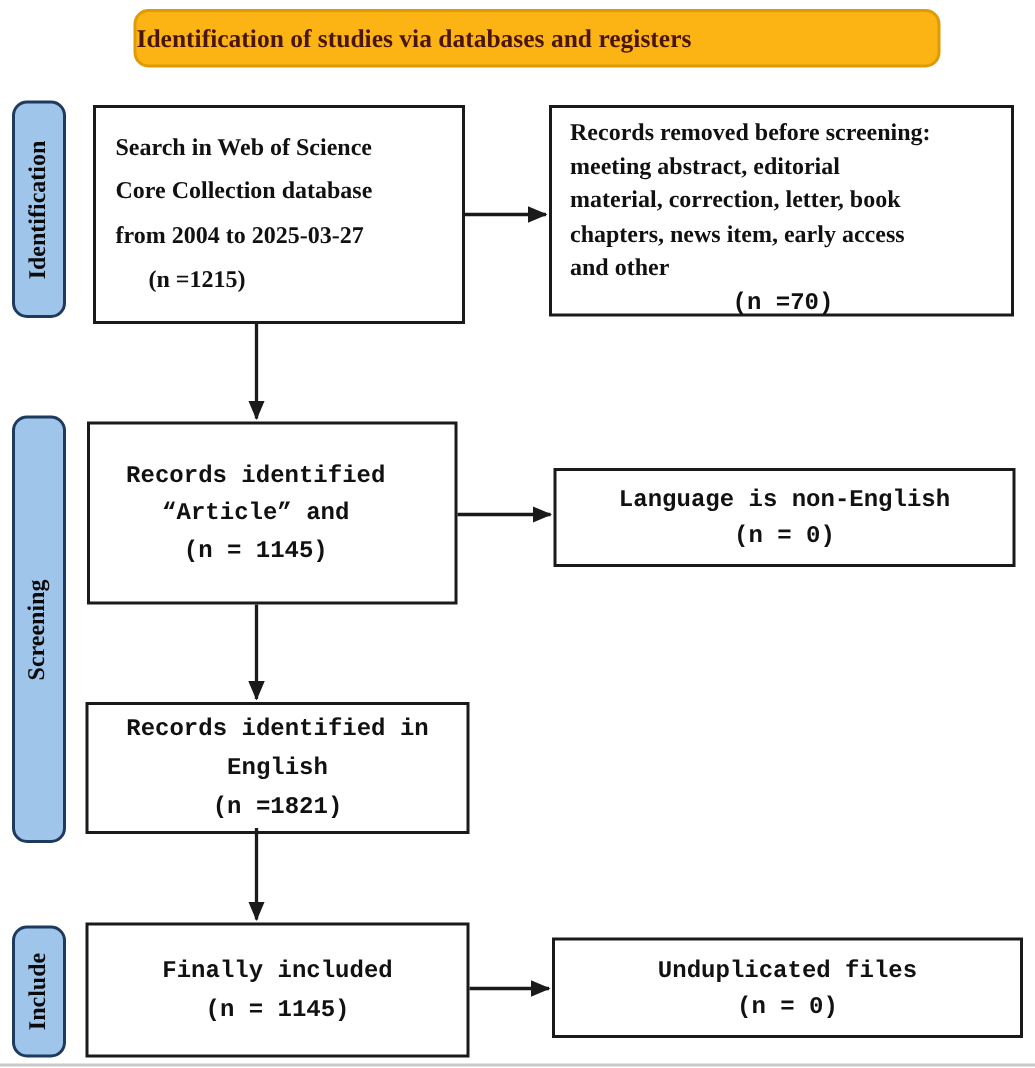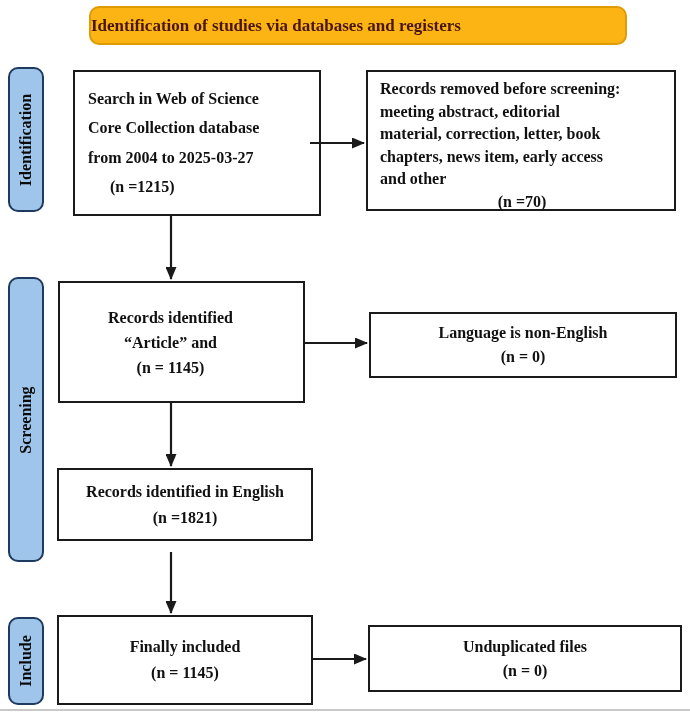--- a/index.html
+++ b/index.html
@@ -81,7 +81,6 @@
     padding: 8px 10px 8px 13px;
     justify-content: space-evenly;
     line-height: 1.25;
-    margin-left: 11px;
   }
   #box-search .count { padding-left: 22px; }
 

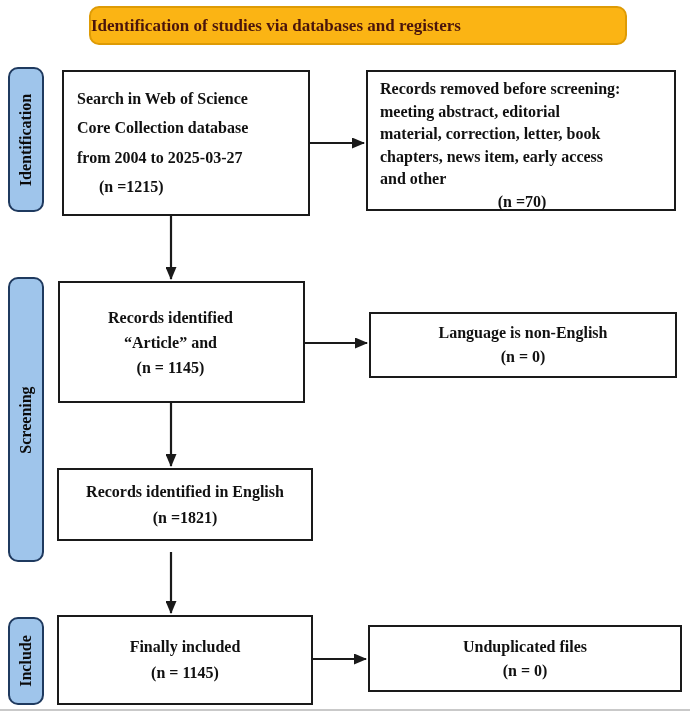--- a/index.html
+++ b/index.html
@@ -74,7 +74,7 @@
   }
   .box .line { width: 100%; }
   .tleft   { text-align: left; }
-  .tcenter { text-align: center; }
+  .tcenter { text-align: center; font-family: Liberation Mono, monospace; }
 
   #box-search {
     left: 62px; top: 70px; width: 248px; height: 146px;

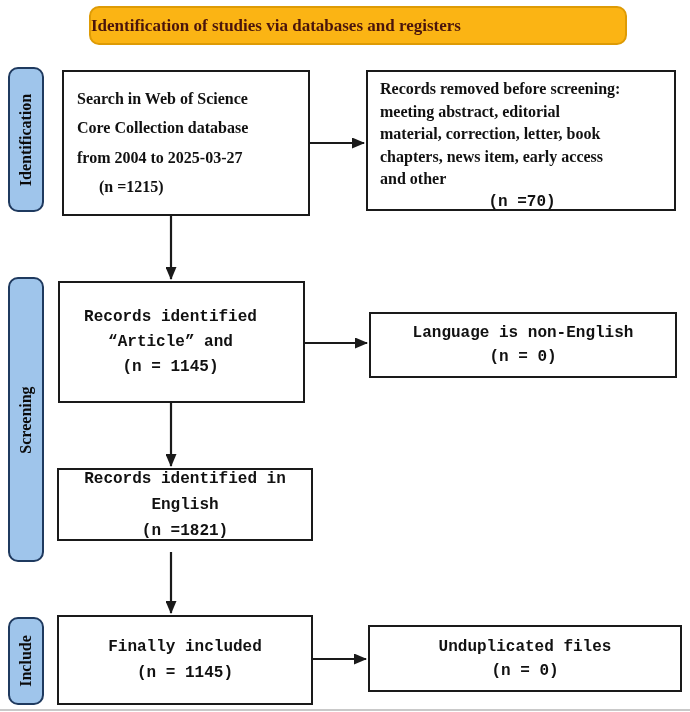--- a/index.html
+++ b/index.html
@@ -103,7 +103,7 @@
   }
 
   #box-english {
-    left: 57px; top: 468px; width: 256px; height: 73px;
+    left: 57px; top: 468px; width: 256px; height: 88px;
     line-height: 26px;
   }
 

